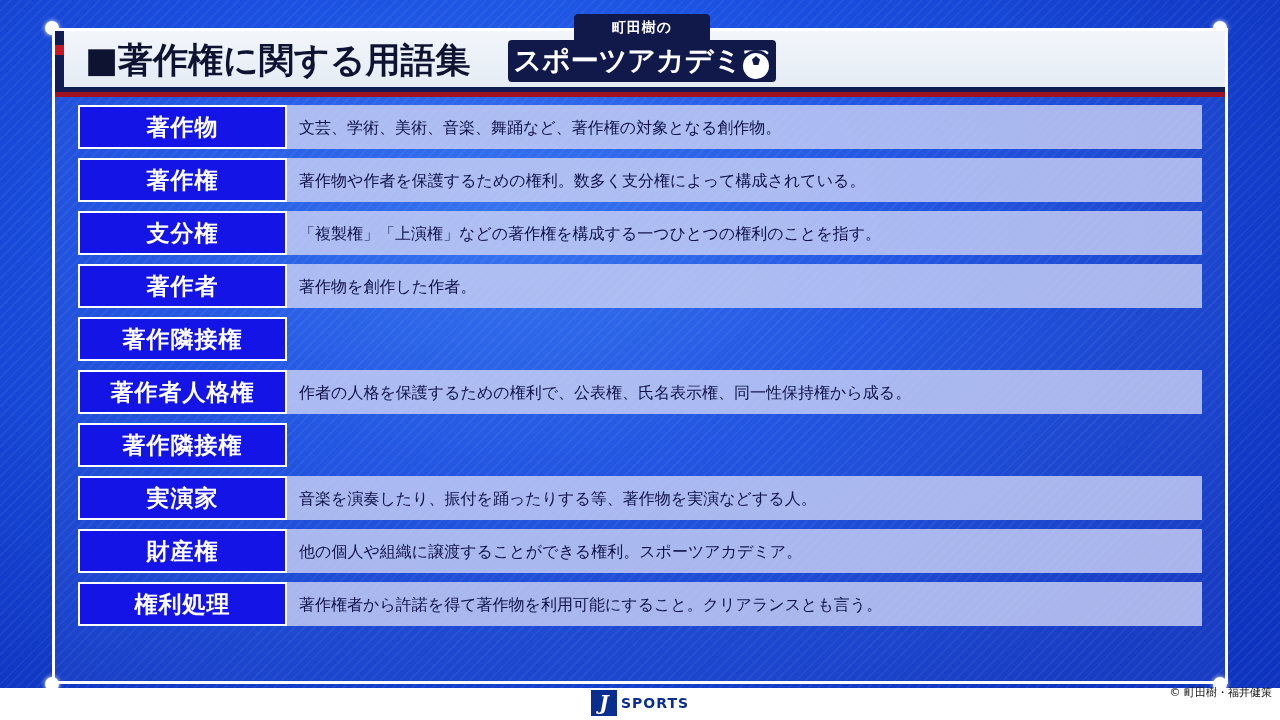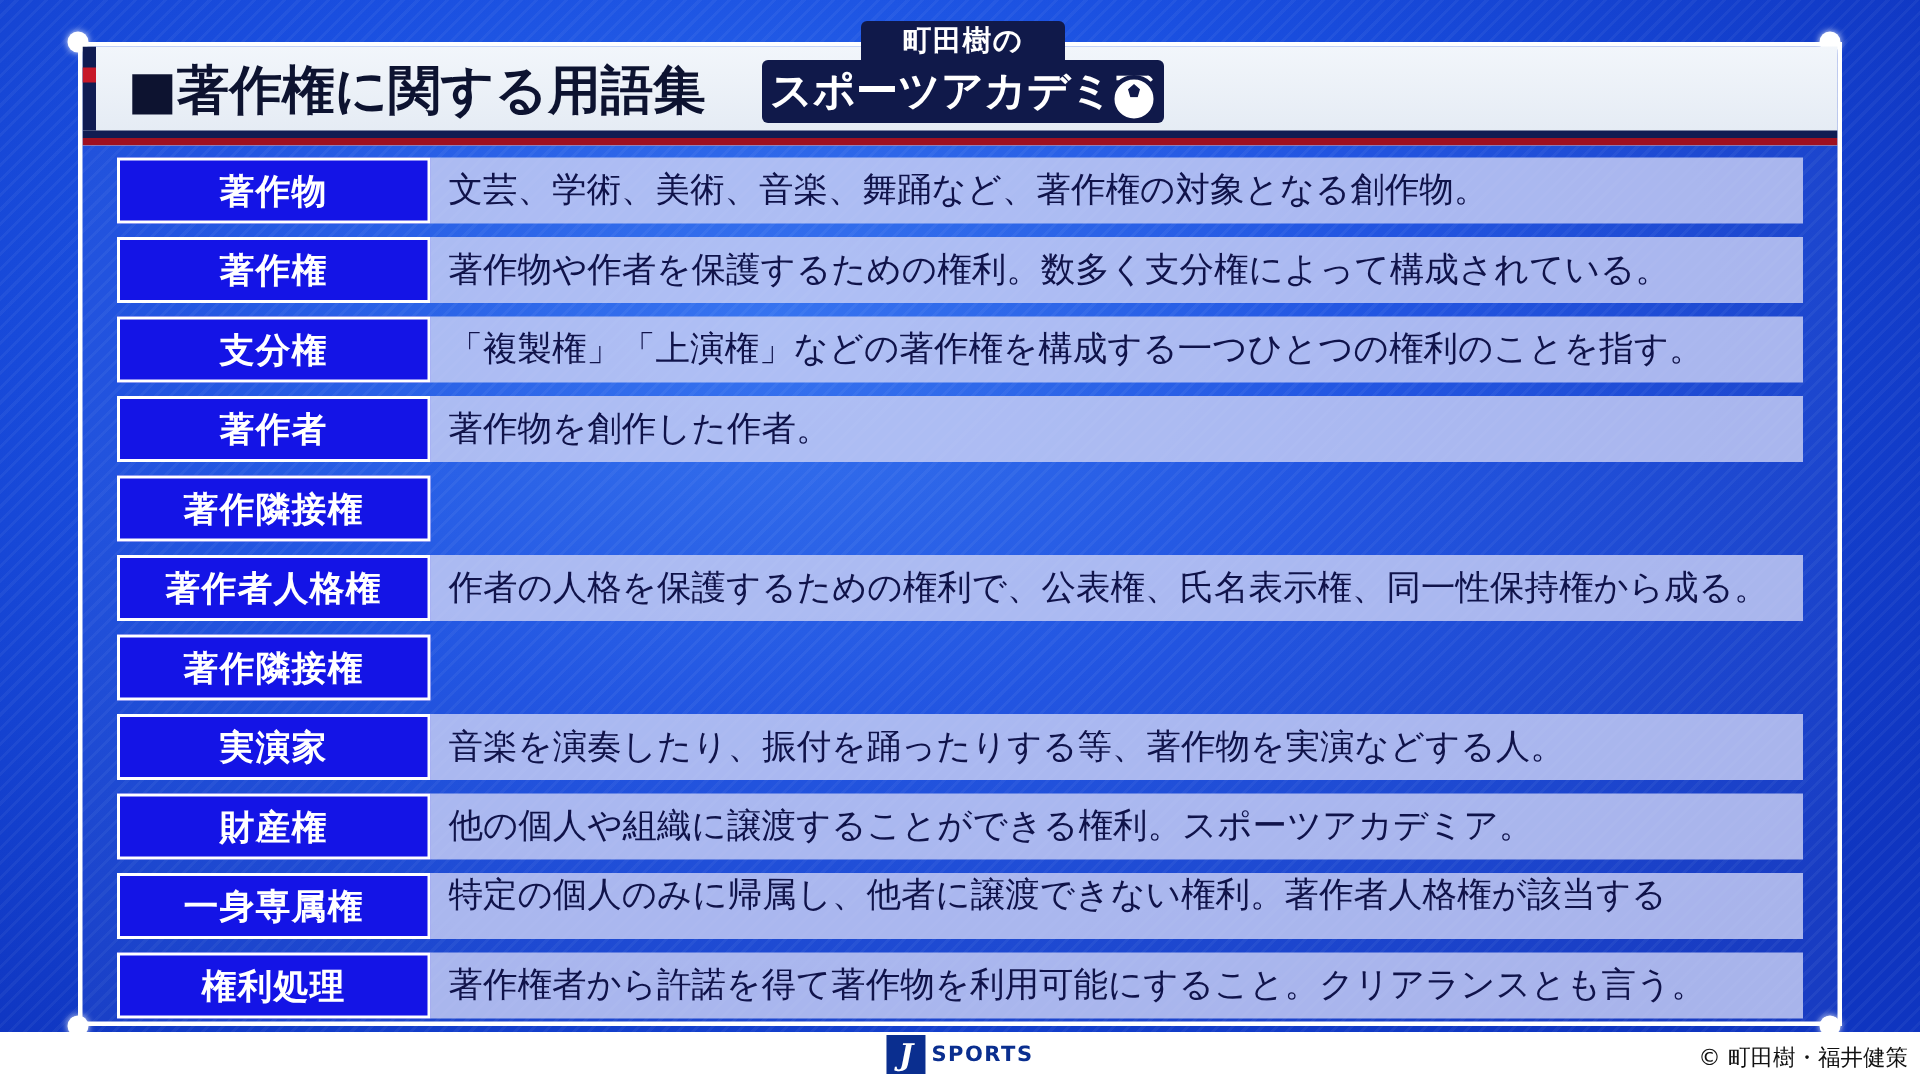--- a/index.html
+++ b/index.html
@@ -125,7 +125,7 @@
     background: #10194a;
     border-radius: 4px 4px 0 0;
     color: #ffffff;
-    font-size: 19px;
+    font-size: 14px;
     font-weight: bold;
     text-align: center;
     line-height: 26px;

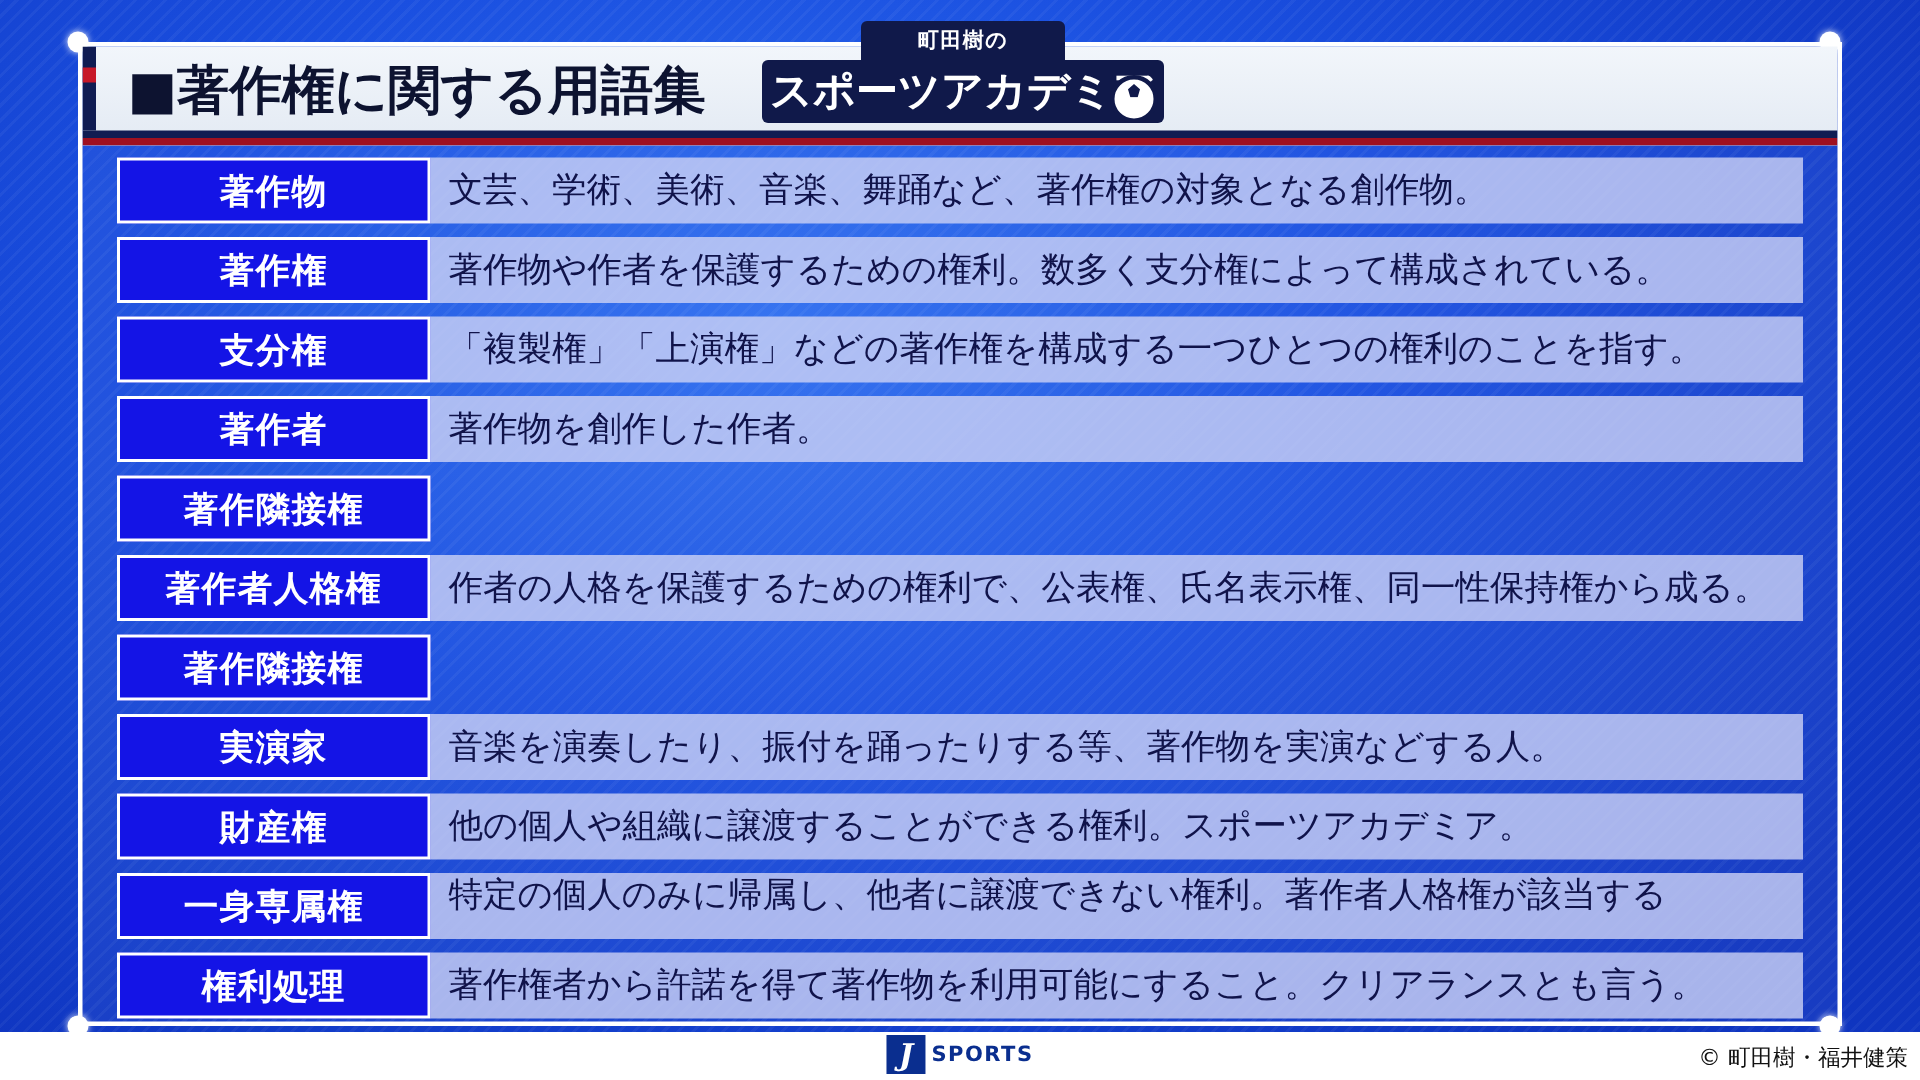--- a/index.html
+++ b/index.html
@@ -199,7 +199,7 @@
     flex: 1 1 auto;
     background: rgba(205, 210, 245, 0.80);
     color: #10134a;
-    font-size: 23px;
+    font-size: 16px;
     display: flex;
     align-items: center;
     padding: 1px 8px 0 12px;

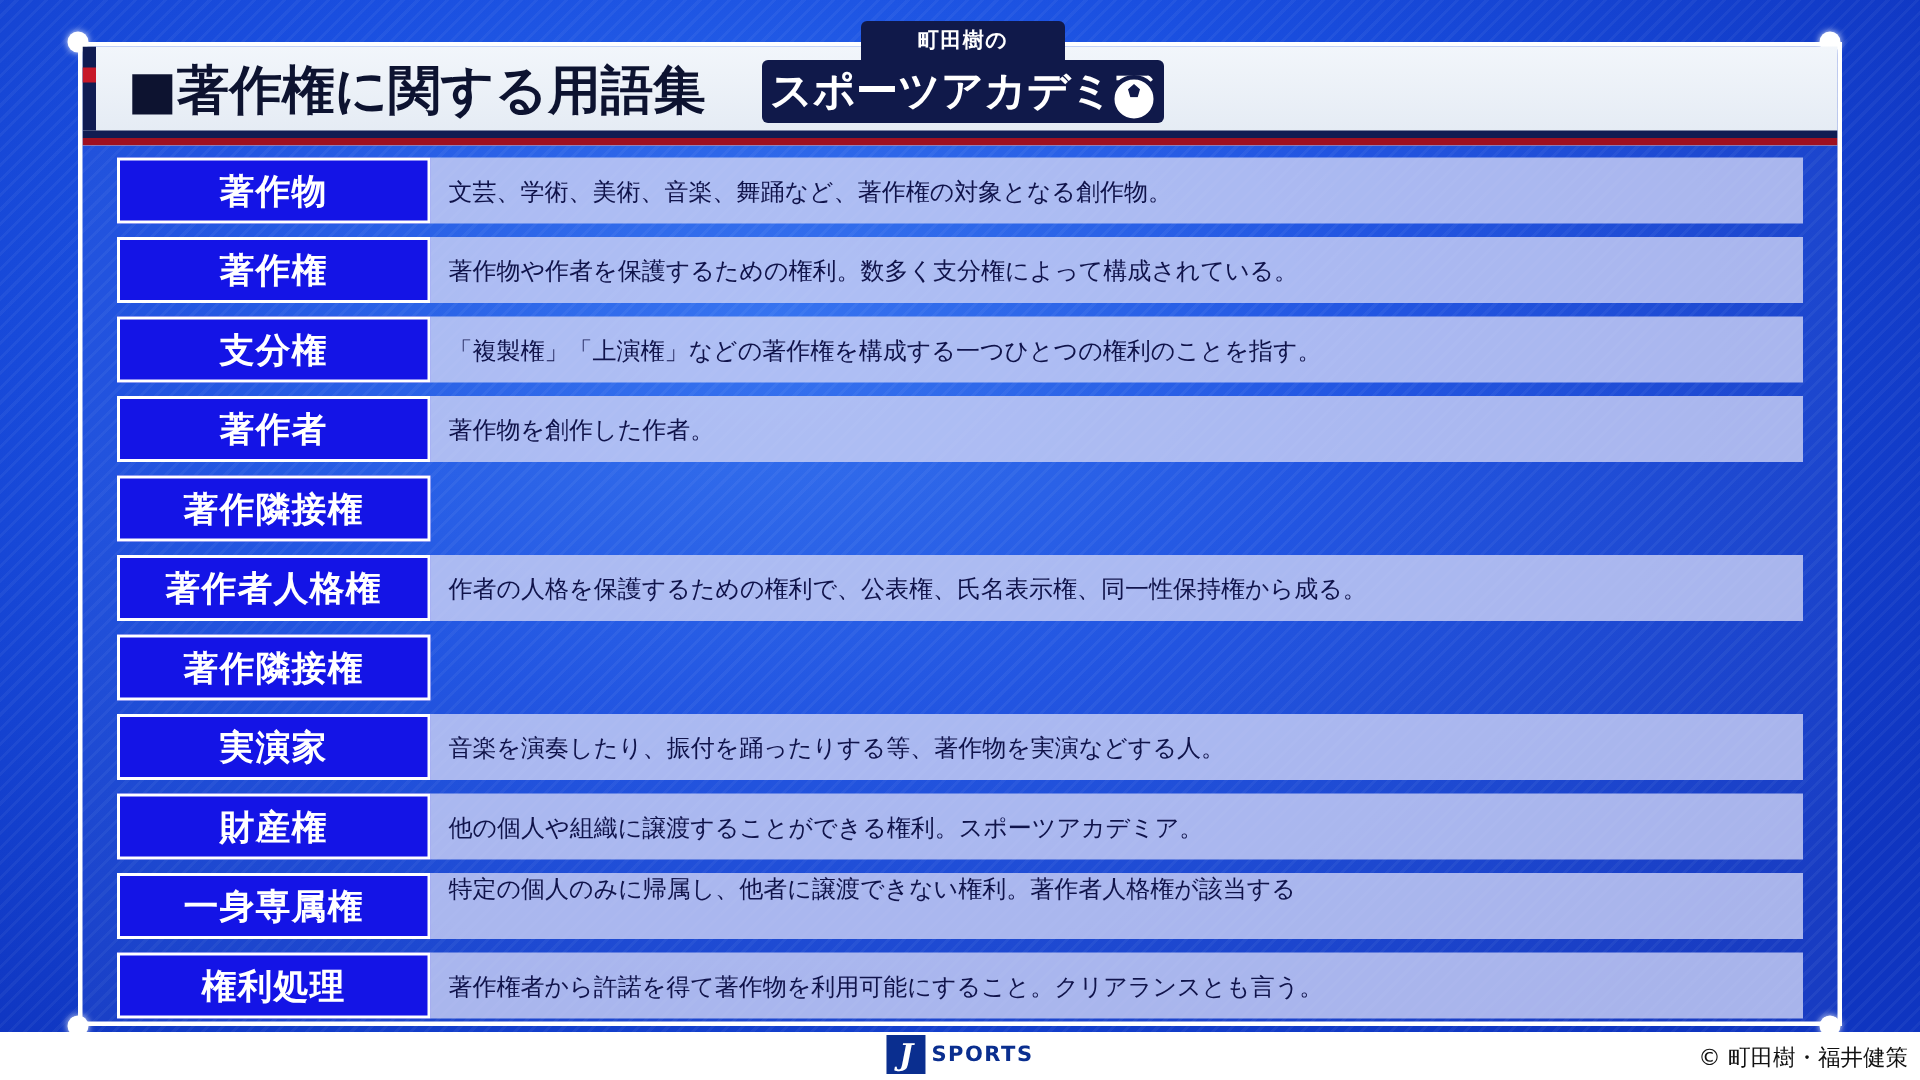--- a/index.html
+++ b/index.html
@@ -329,13 +329,6 @@
       <div class="desc">他の個人や組織に譲渡することができる権利。スポーツアカデミア。</div>
     </div>
 
-    <div class="row">
-      <div class="term">一身専属権</div>
-      <div class="desc two-line">
-        <span>特定の個人のみに帰属し、他者に譲渡できない権利。著作者人格権が該当す</span>
-        <span>る</span>
-      </div>
-    </div>
 
     <div class="row">
       <div class="term">権利処理</div>

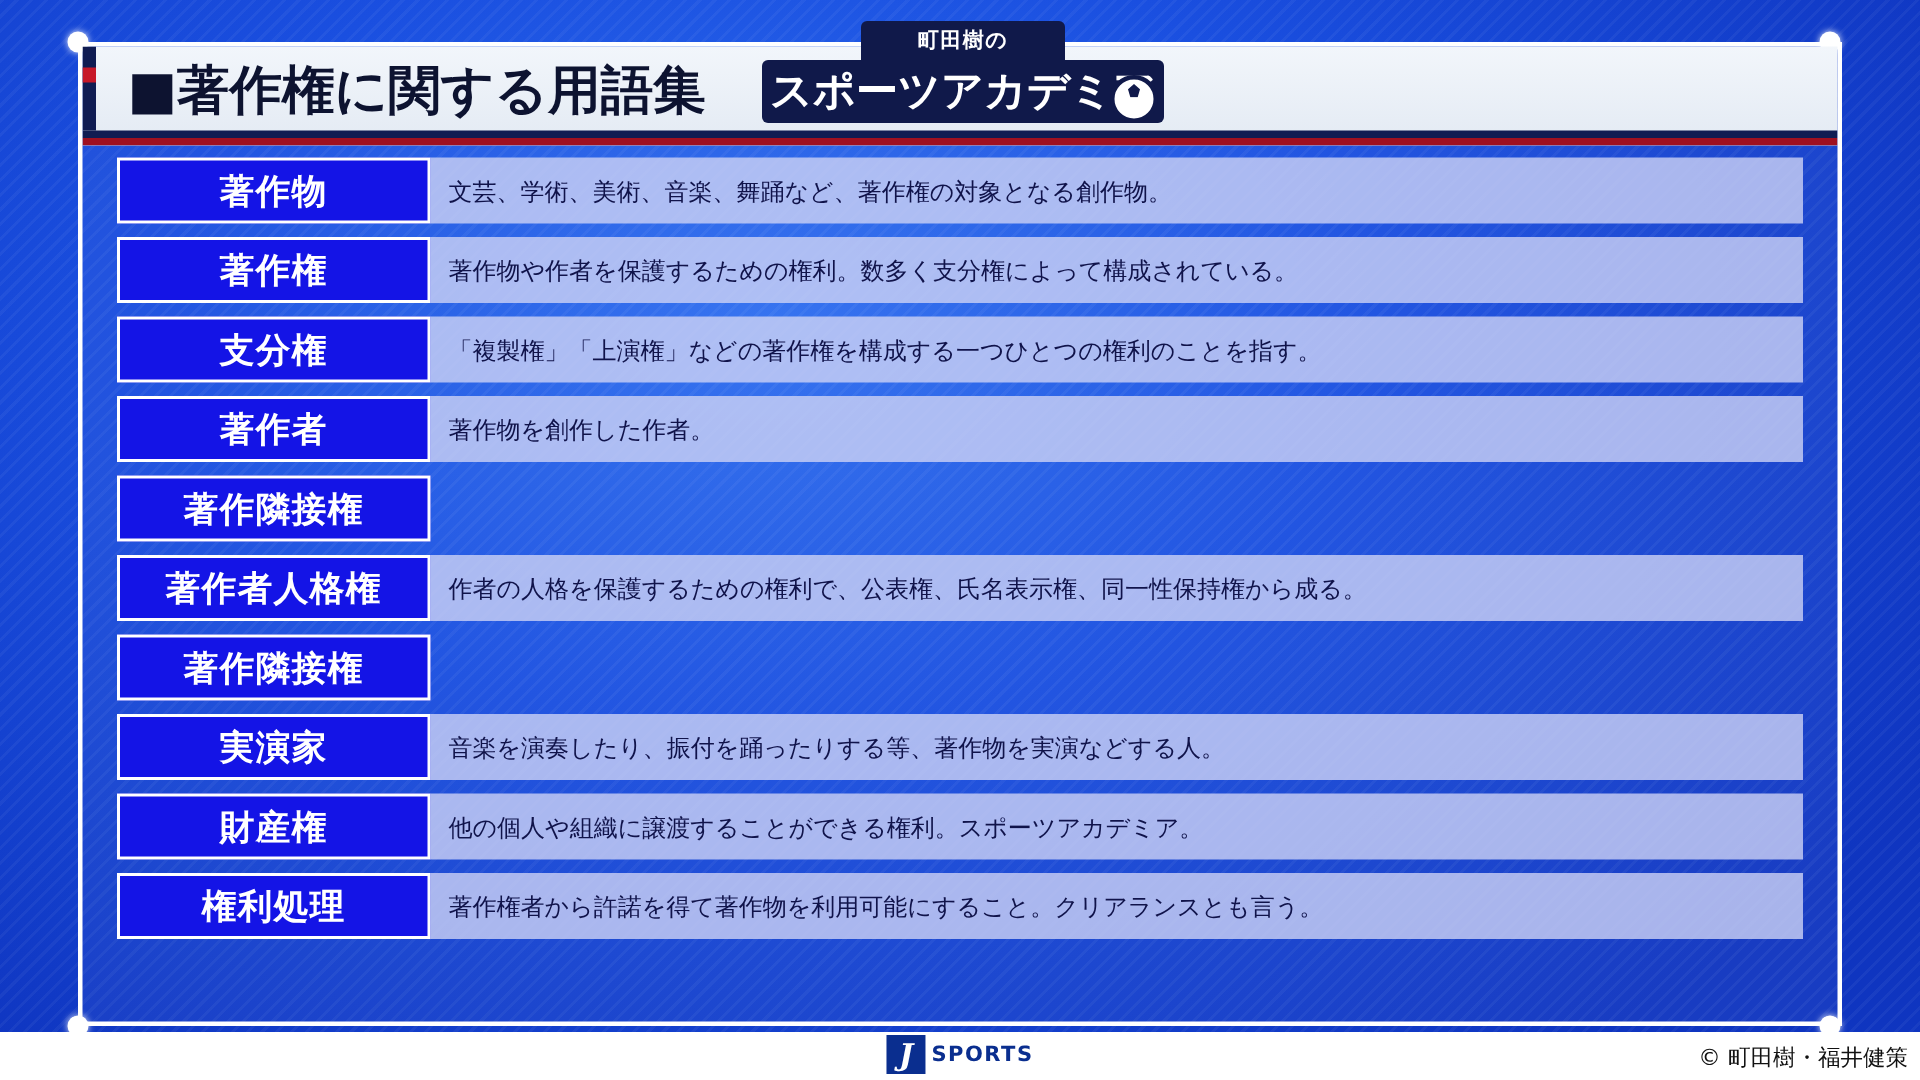--- a/index.html
+++ b/index.html
@@ -254,9 +254,9 @@
   .copyright {
     position: absolute;
     right: 8px;
-    bottom: 5px;
+    bottom: 20px;
     color: #111111;
-    font-size: 15px;
+    font-size: 11px;
     white-space: nowrap;
   }
 </style>

